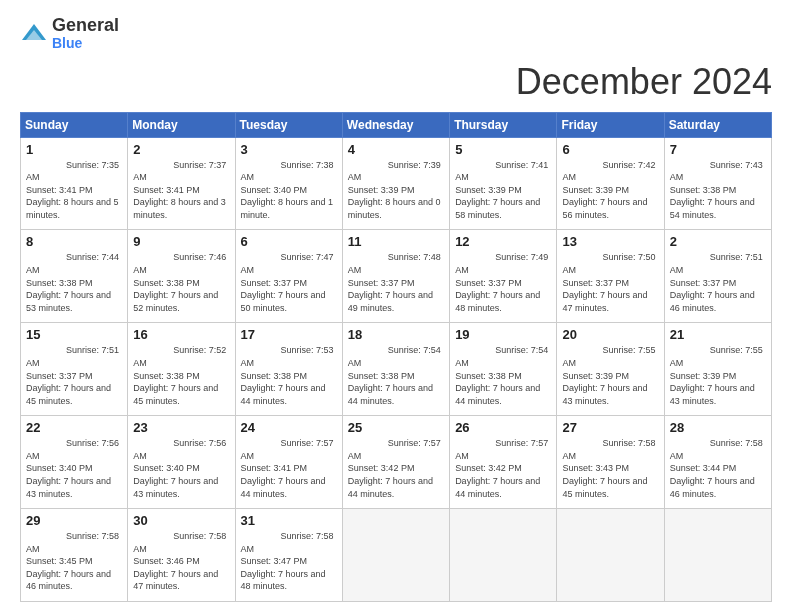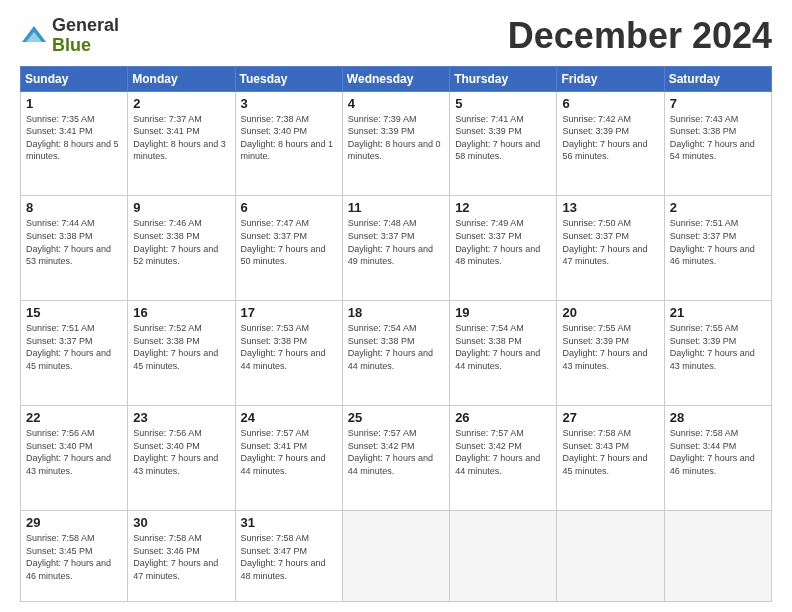--- a/index.html
+++ b/index.html
@@ -39,9 +39,9 @@
       color: #333;
     }
     .logo-blue {
-      font-size: 18px;
+      font-size: 14px;
       font-weight: bold;
-      color: #4d7c0f;
+      color: #3b82f6;
     }
     .logo-icon {
       width: 28px;

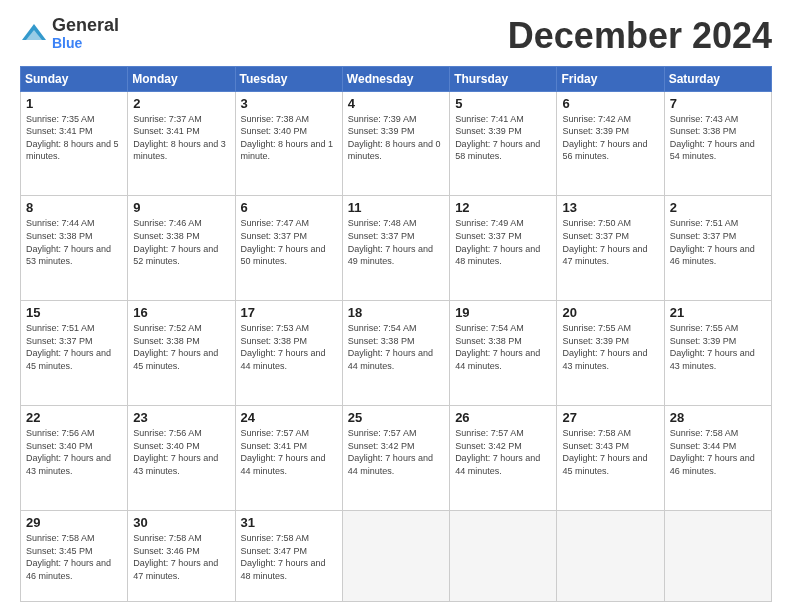--- a/index.html
+++ b/index.html
@@ -53,9 +53,10 @@
     }
     .month-title {
       font-size: 36px;
-      font-weight: bold;
+      font-weight: normal;
       color: #333;
       line-height: 1.1;
+      margin-top: 46px;
     }
     .subtitle {
       font-size: 15px;

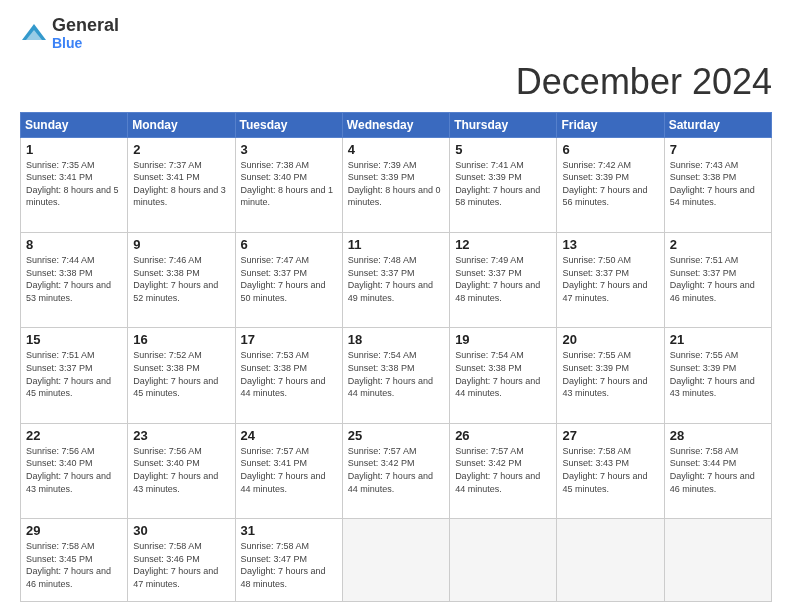--- a/index.html
+++ b/index.html
@@ -101,6 +101,7 @@
       font-size: 9px;
       color: #444;
       line-height: 1.4;
+      margin-left: 40px;
     }
     tr:last-child td {
       height: 72px;

